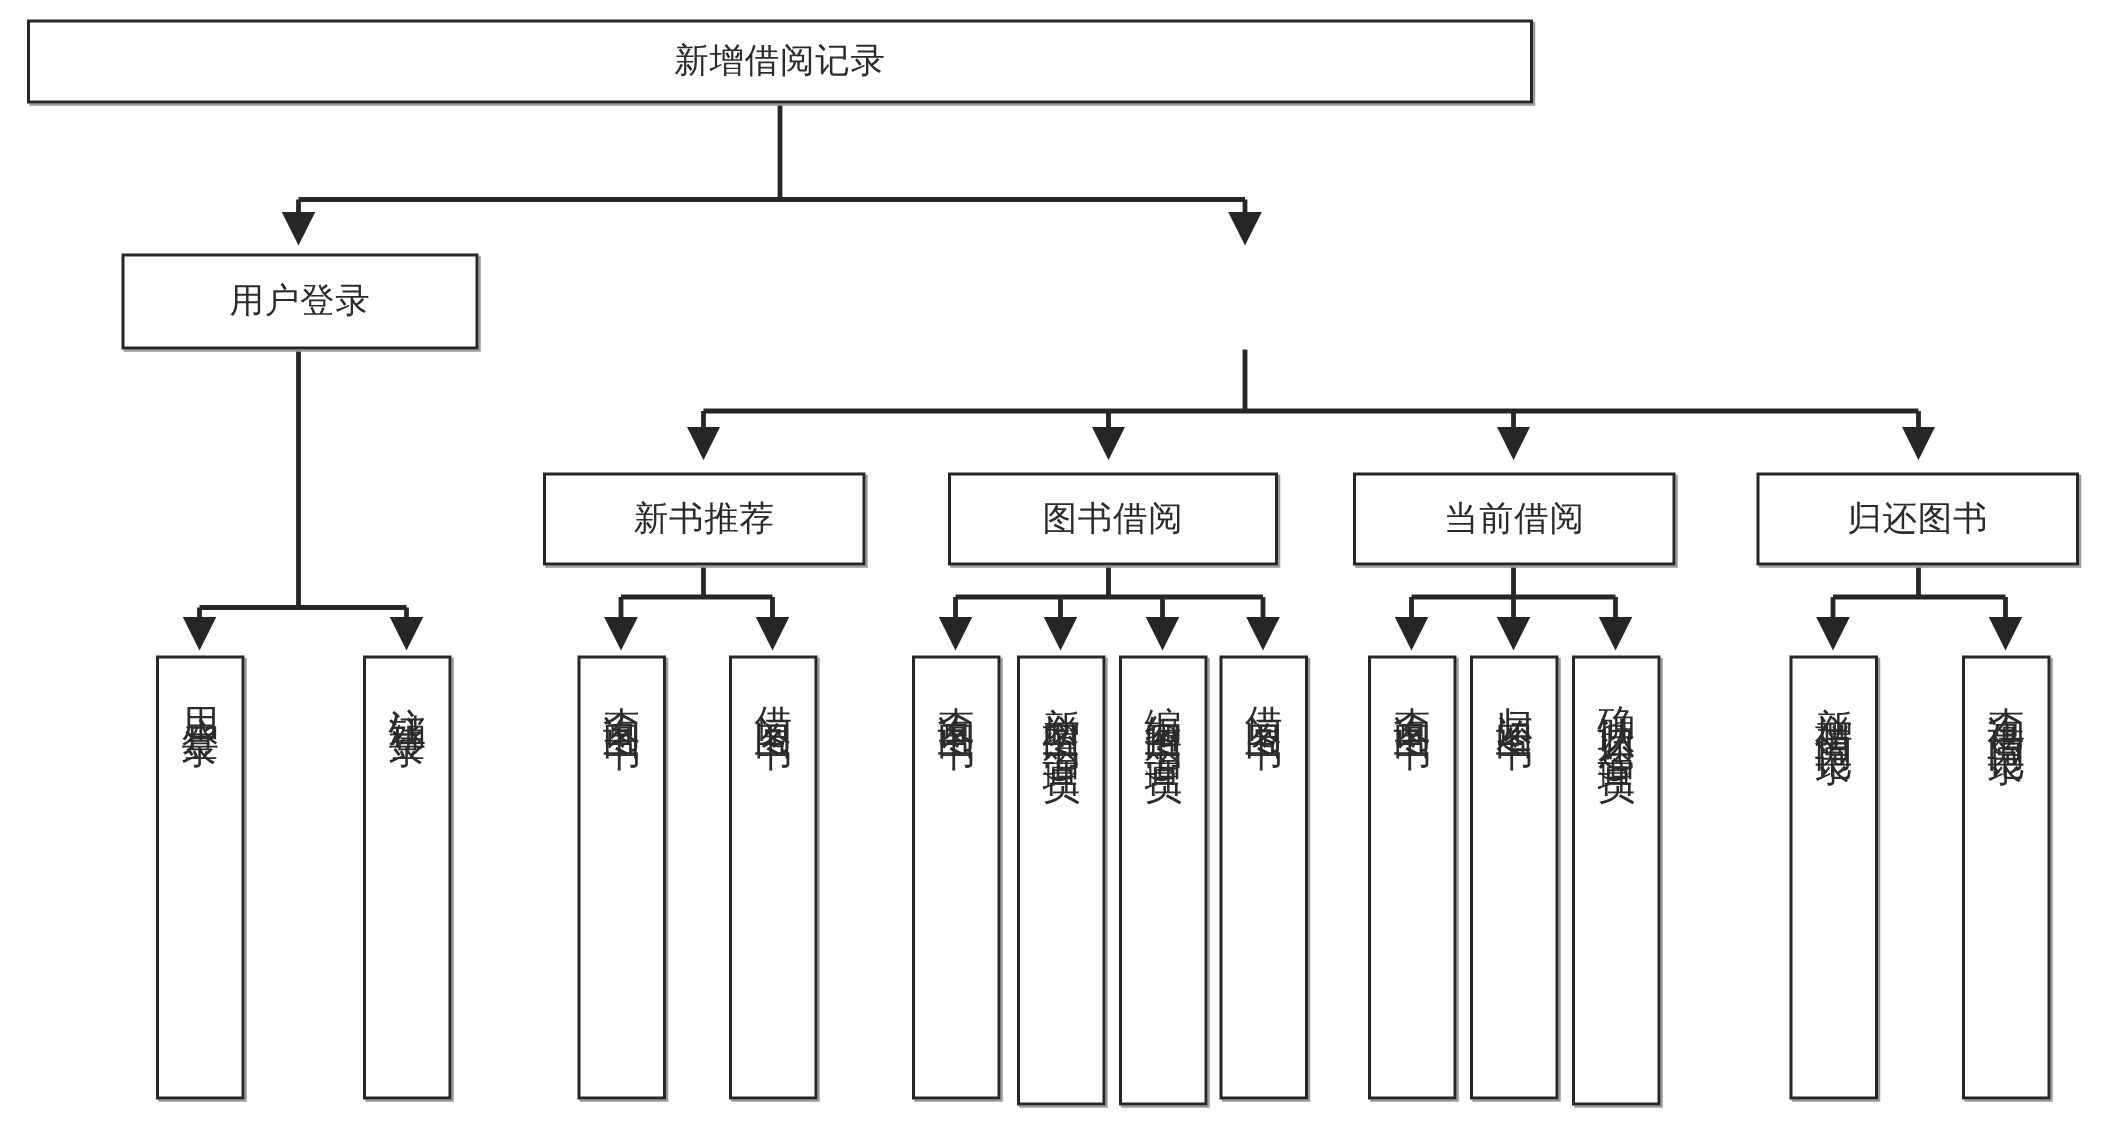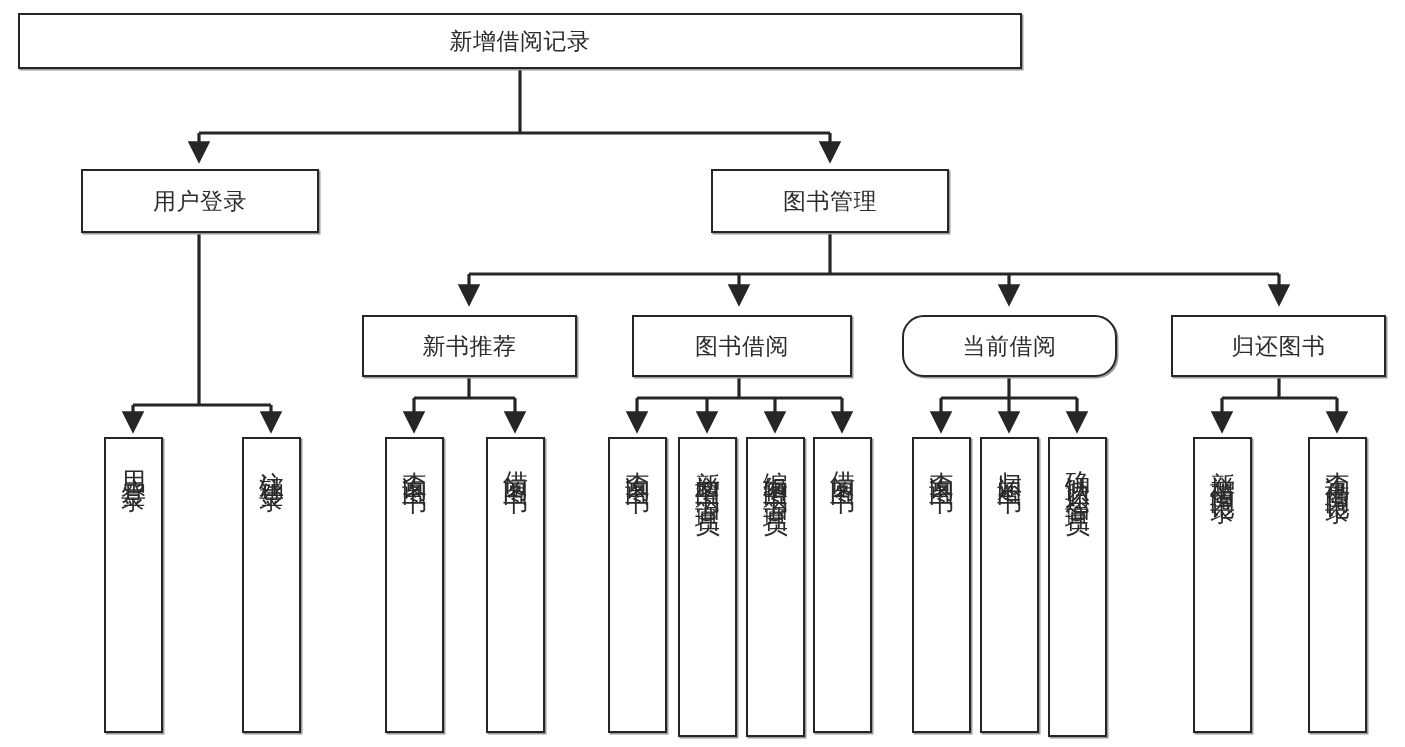--- a/index.html
+++ b/index.html
@@ -138,9 +138,6 @@
   <div class="node h" style="left:81px; top:169px; width:238px; height:64px;">
     <span class="node-label">用户登录</span>
   </div>
-  <div class="node h" style="left:711px; top:169px; width:238px; height:64px;">
-    <span class="node-label">图书管理</span>
-  </div>
 
   <div class="node h" style="left:362px; top:315px; width:215px; height:62px;">
     <span class="node-label">新书推荐</span>

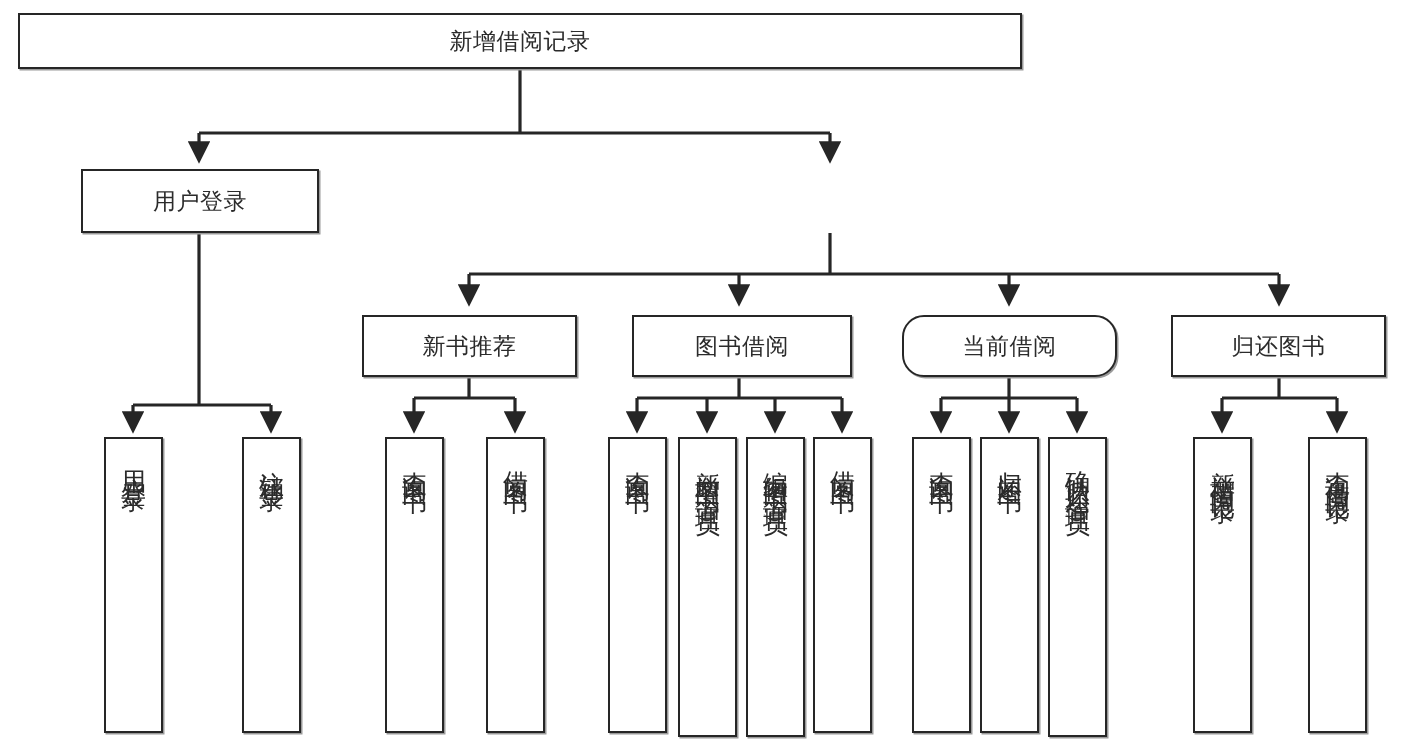--- a/index.html
+++ b/index.html
@@ -145,7 +145,7 @@
   <div class="node h" style="left:632px; top:315px; width:220px; height:62px;">
     <span class="node-label">图书借阅</span>
   </div>
-  <div class="node h" style="left:902px; top:315px; width:215px; height:62px;border-radius:22px;">
+  <div class="node h" style="left:902px; top:315px; width:215px; height:62px;">
     <span class="node-label">当前借阅</span>
   </div>
   <div class="node h" style="left:1171px; top:315px; width:215px; height:62px;">

